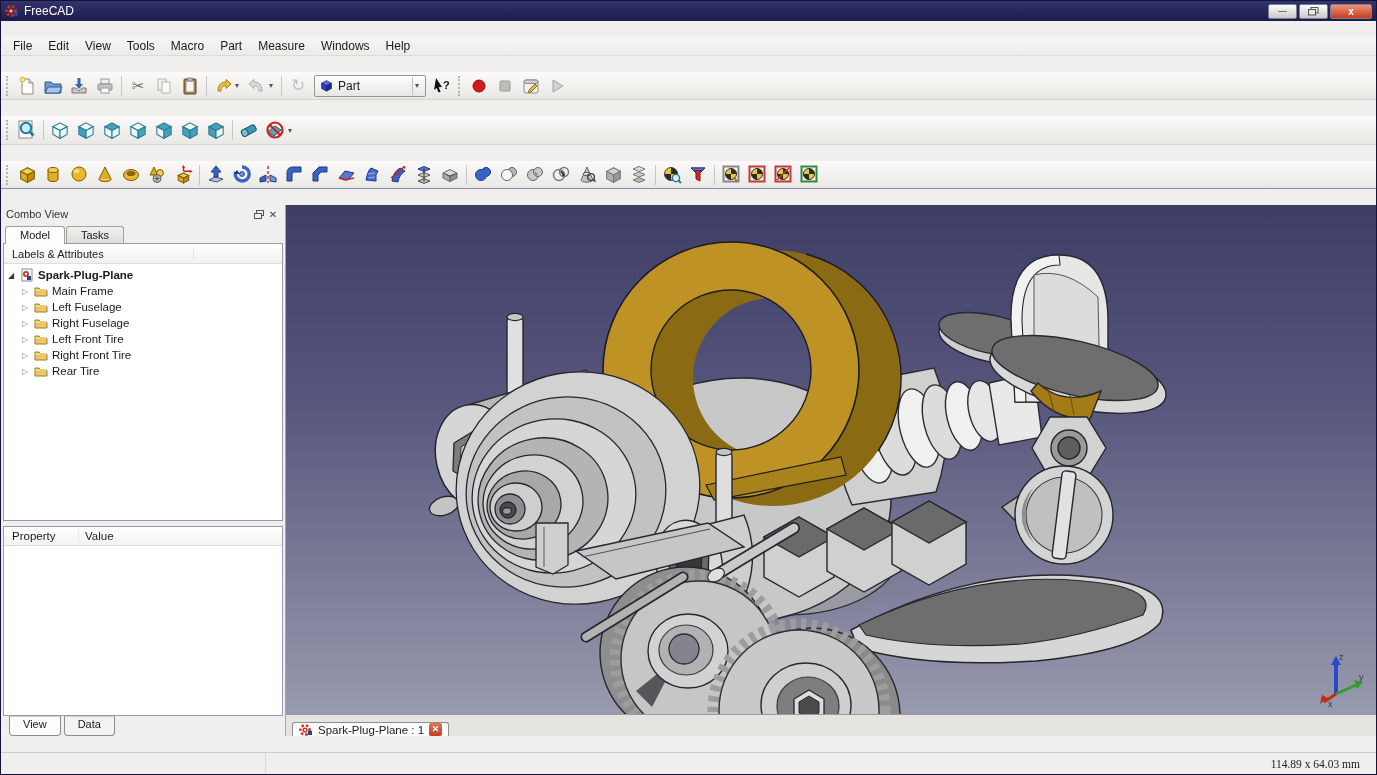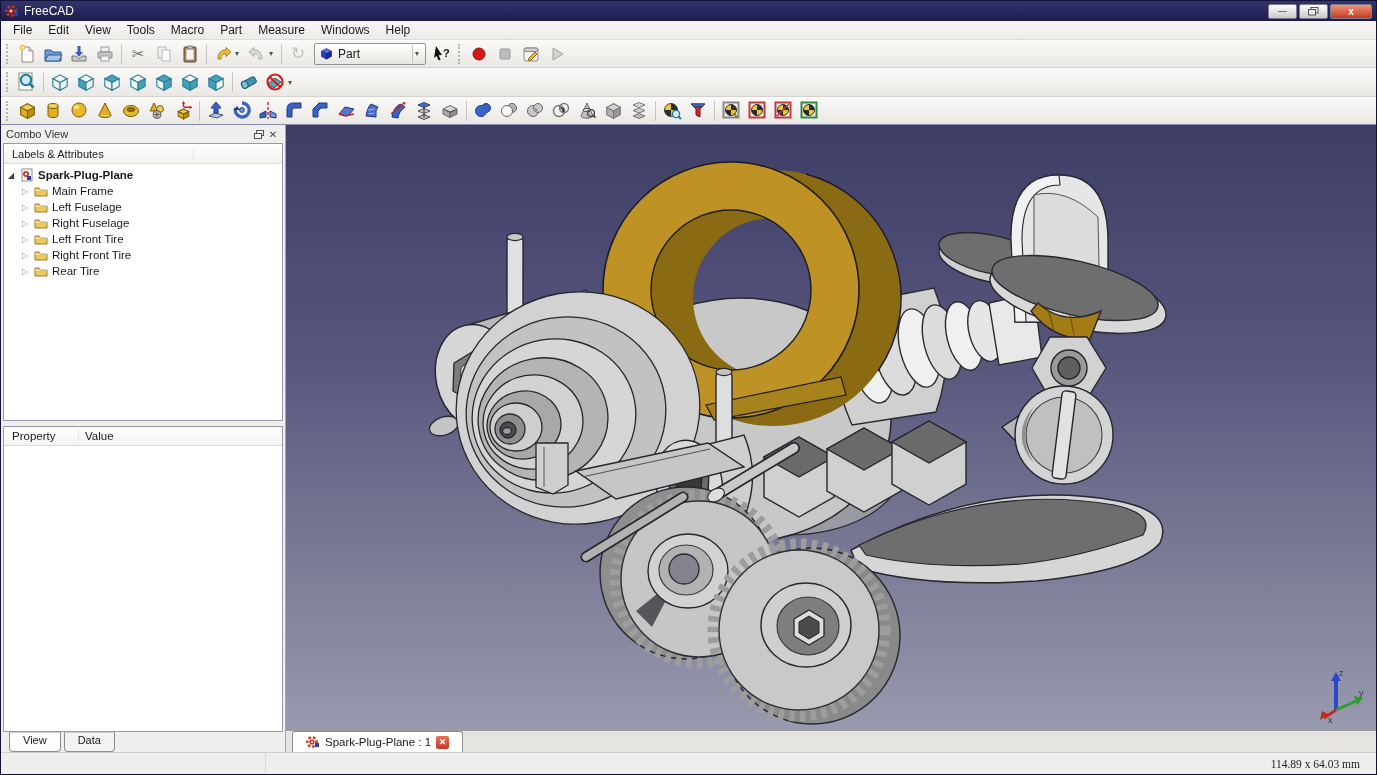--- a/index.html
+++ b/index.html
@@ -5,7 +5,7 @@
   * { box-sizing: border-box; margin: 0; padding: 0; }
   html,body { width:1377px; height:775px; }
   body { font-family: "Liberation Sans", sans-serif; font-size:12px; color:#1a1a1a; background:#f0efed; }
-  .app { width:1377px; height:775px; display:flex; flex-direction:column; overflow:hidden; border:1px solid #12123a; }
+  .app { width:1377px; height:775px; display:flex; flex-direction:column; overflow:hidden; border:1px solid #12123a;gap:16px; }
 
   
   .titlebar { height:20px; flex:0 0 20px; background:linear-gradient(#34346e,#1b1b4c); display:flex; align-items:center; padding:0 4px; color:#fff; }

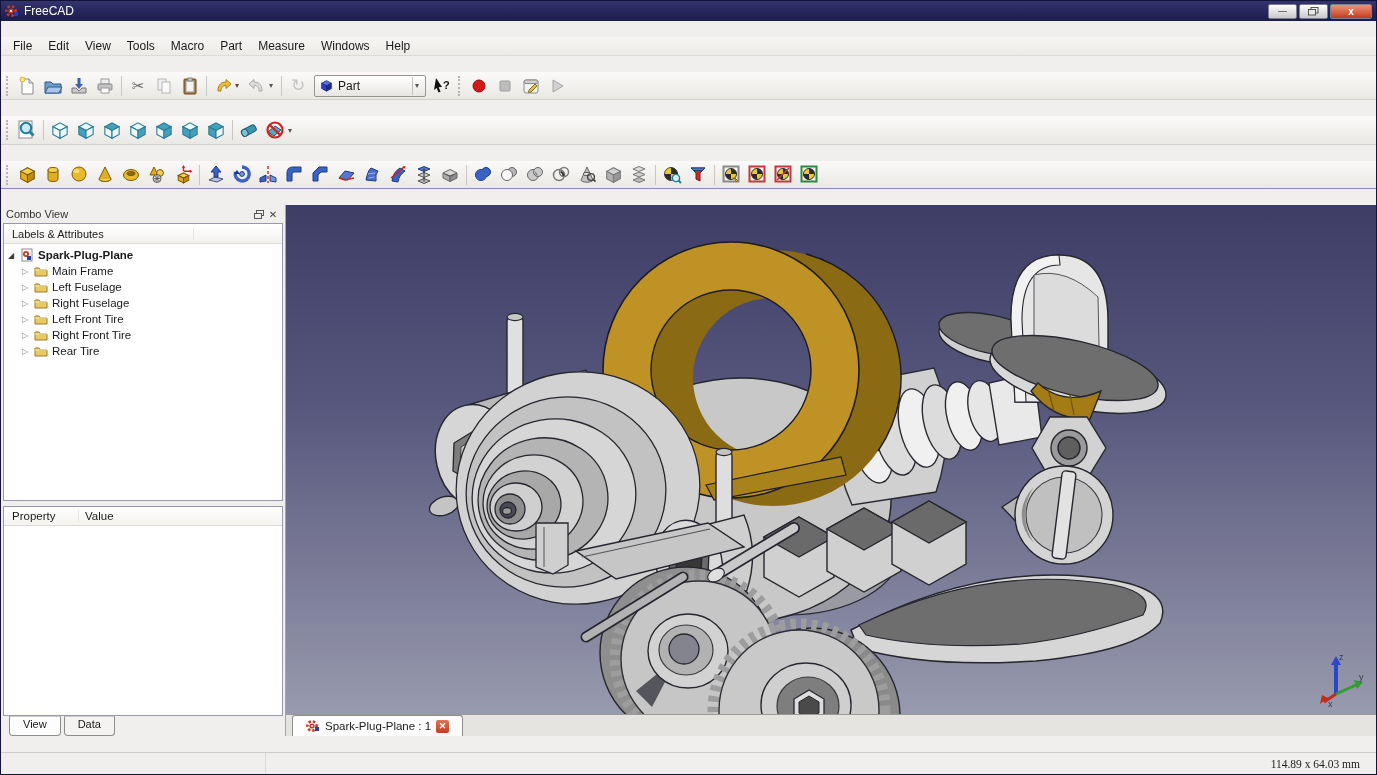--- a/index.html
+++ b/index.html
@@ -527,6 +527,10 @@
             </svg>
         </span>
         <span class="dock-ico">✕</span>
+      </div>
+      <div class="dock-tabs">
+        <div class="dtab active">Model</div>
+        <div class="dtab">Tasks</div>
       </div>
       <div class="tree-box">
         <div class="tree-header">

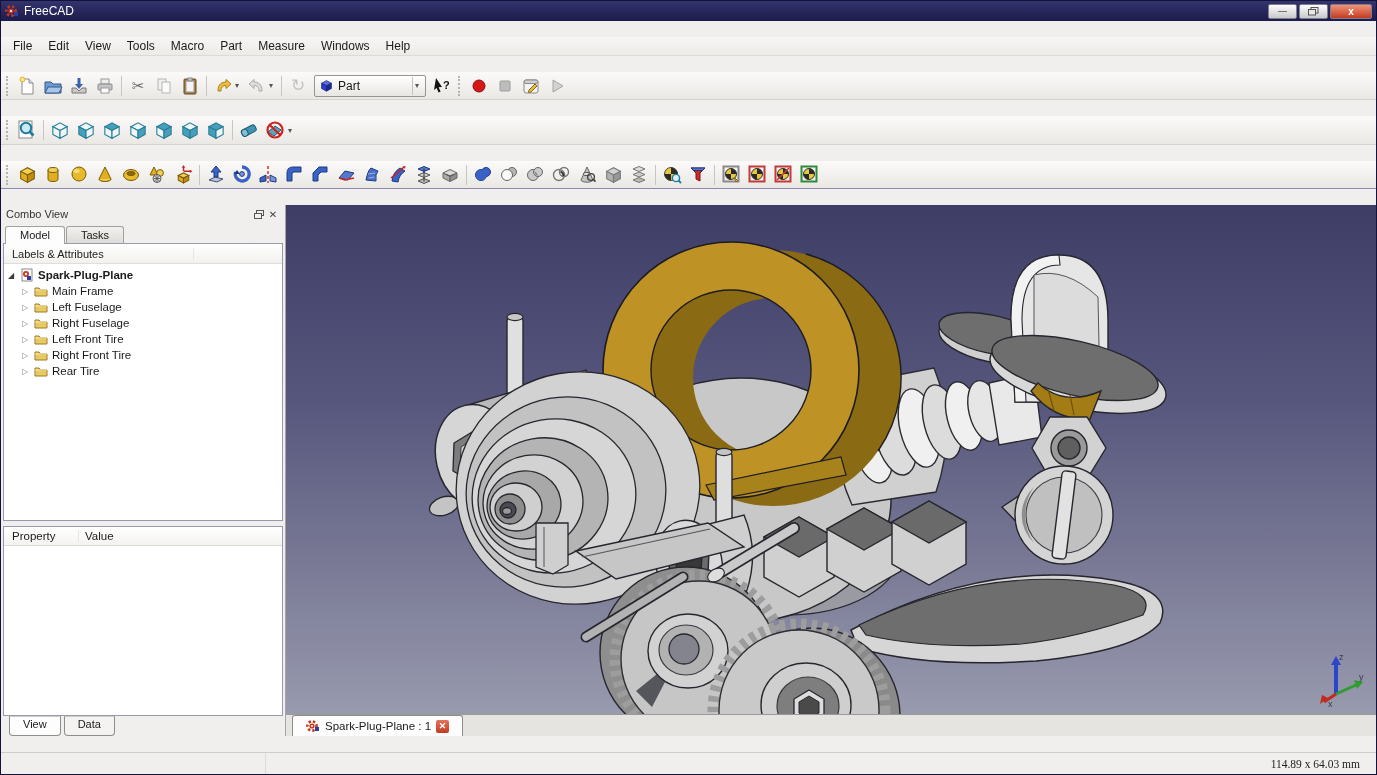--- a/index.html
+++ b/index.html
@@ -69,7 +69,7 @@
   .viewport svg.model { position:absolute; left:0; top:0; }
   .axis-ind { position:absolute; right:8px; bottom:6px; }
   .mdi-bar { height:22px; flex:0 0 22px; background:#e6e4e0; border-top:1px solid #9c9a96; display:flex; align-items:flex-end; padding:0 6px; }
-  .mdi-tab { height:21px; display:flex; align-items:center; gap:5px; background:#fdfdfd; border:1px solid #8f8d89; border-bottom:none; border-radius:3px 3px 0 0; padding:0 13px; font-size:11.5px; }
+  .mdi-tab { height:14px; display:flex; align-items:center; gap:5px; background:#fdfdfd; border:1px solid #8f8d89; border-bottom:none; border-radius:3px 3px 0 0; padding:0 6px; font-size:11.5px; }
   .mdi-close { width:13px; height:13px; border-radius:2px; background:linear-gradient(#e4735a,#c23c1f); color:#fff; font-size:9px; line-height:13px; text-align:center; font-weight:bold; }
 
   

